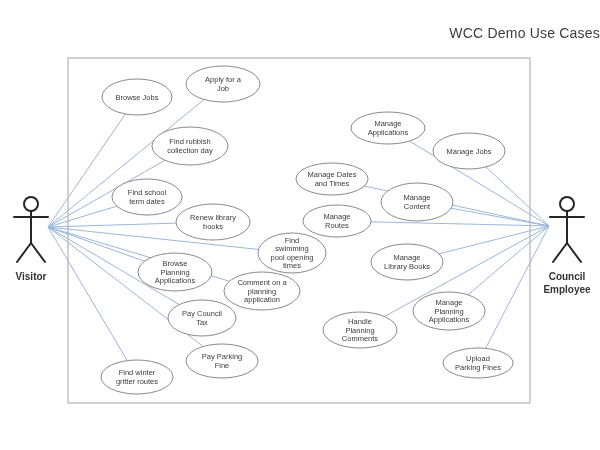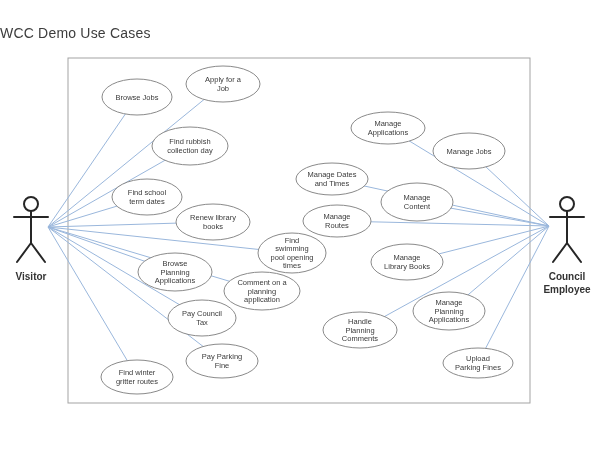--- a/index.html
+++ b/index.html
@@ -22,7 +22,7 @@
     top: 25px;
     left: 0;
     width: 600px;
-    text-align: left;
+    text-align: right;
     font-size: 14px;
     line-height: 16px;
     color: #3d3d3d;

